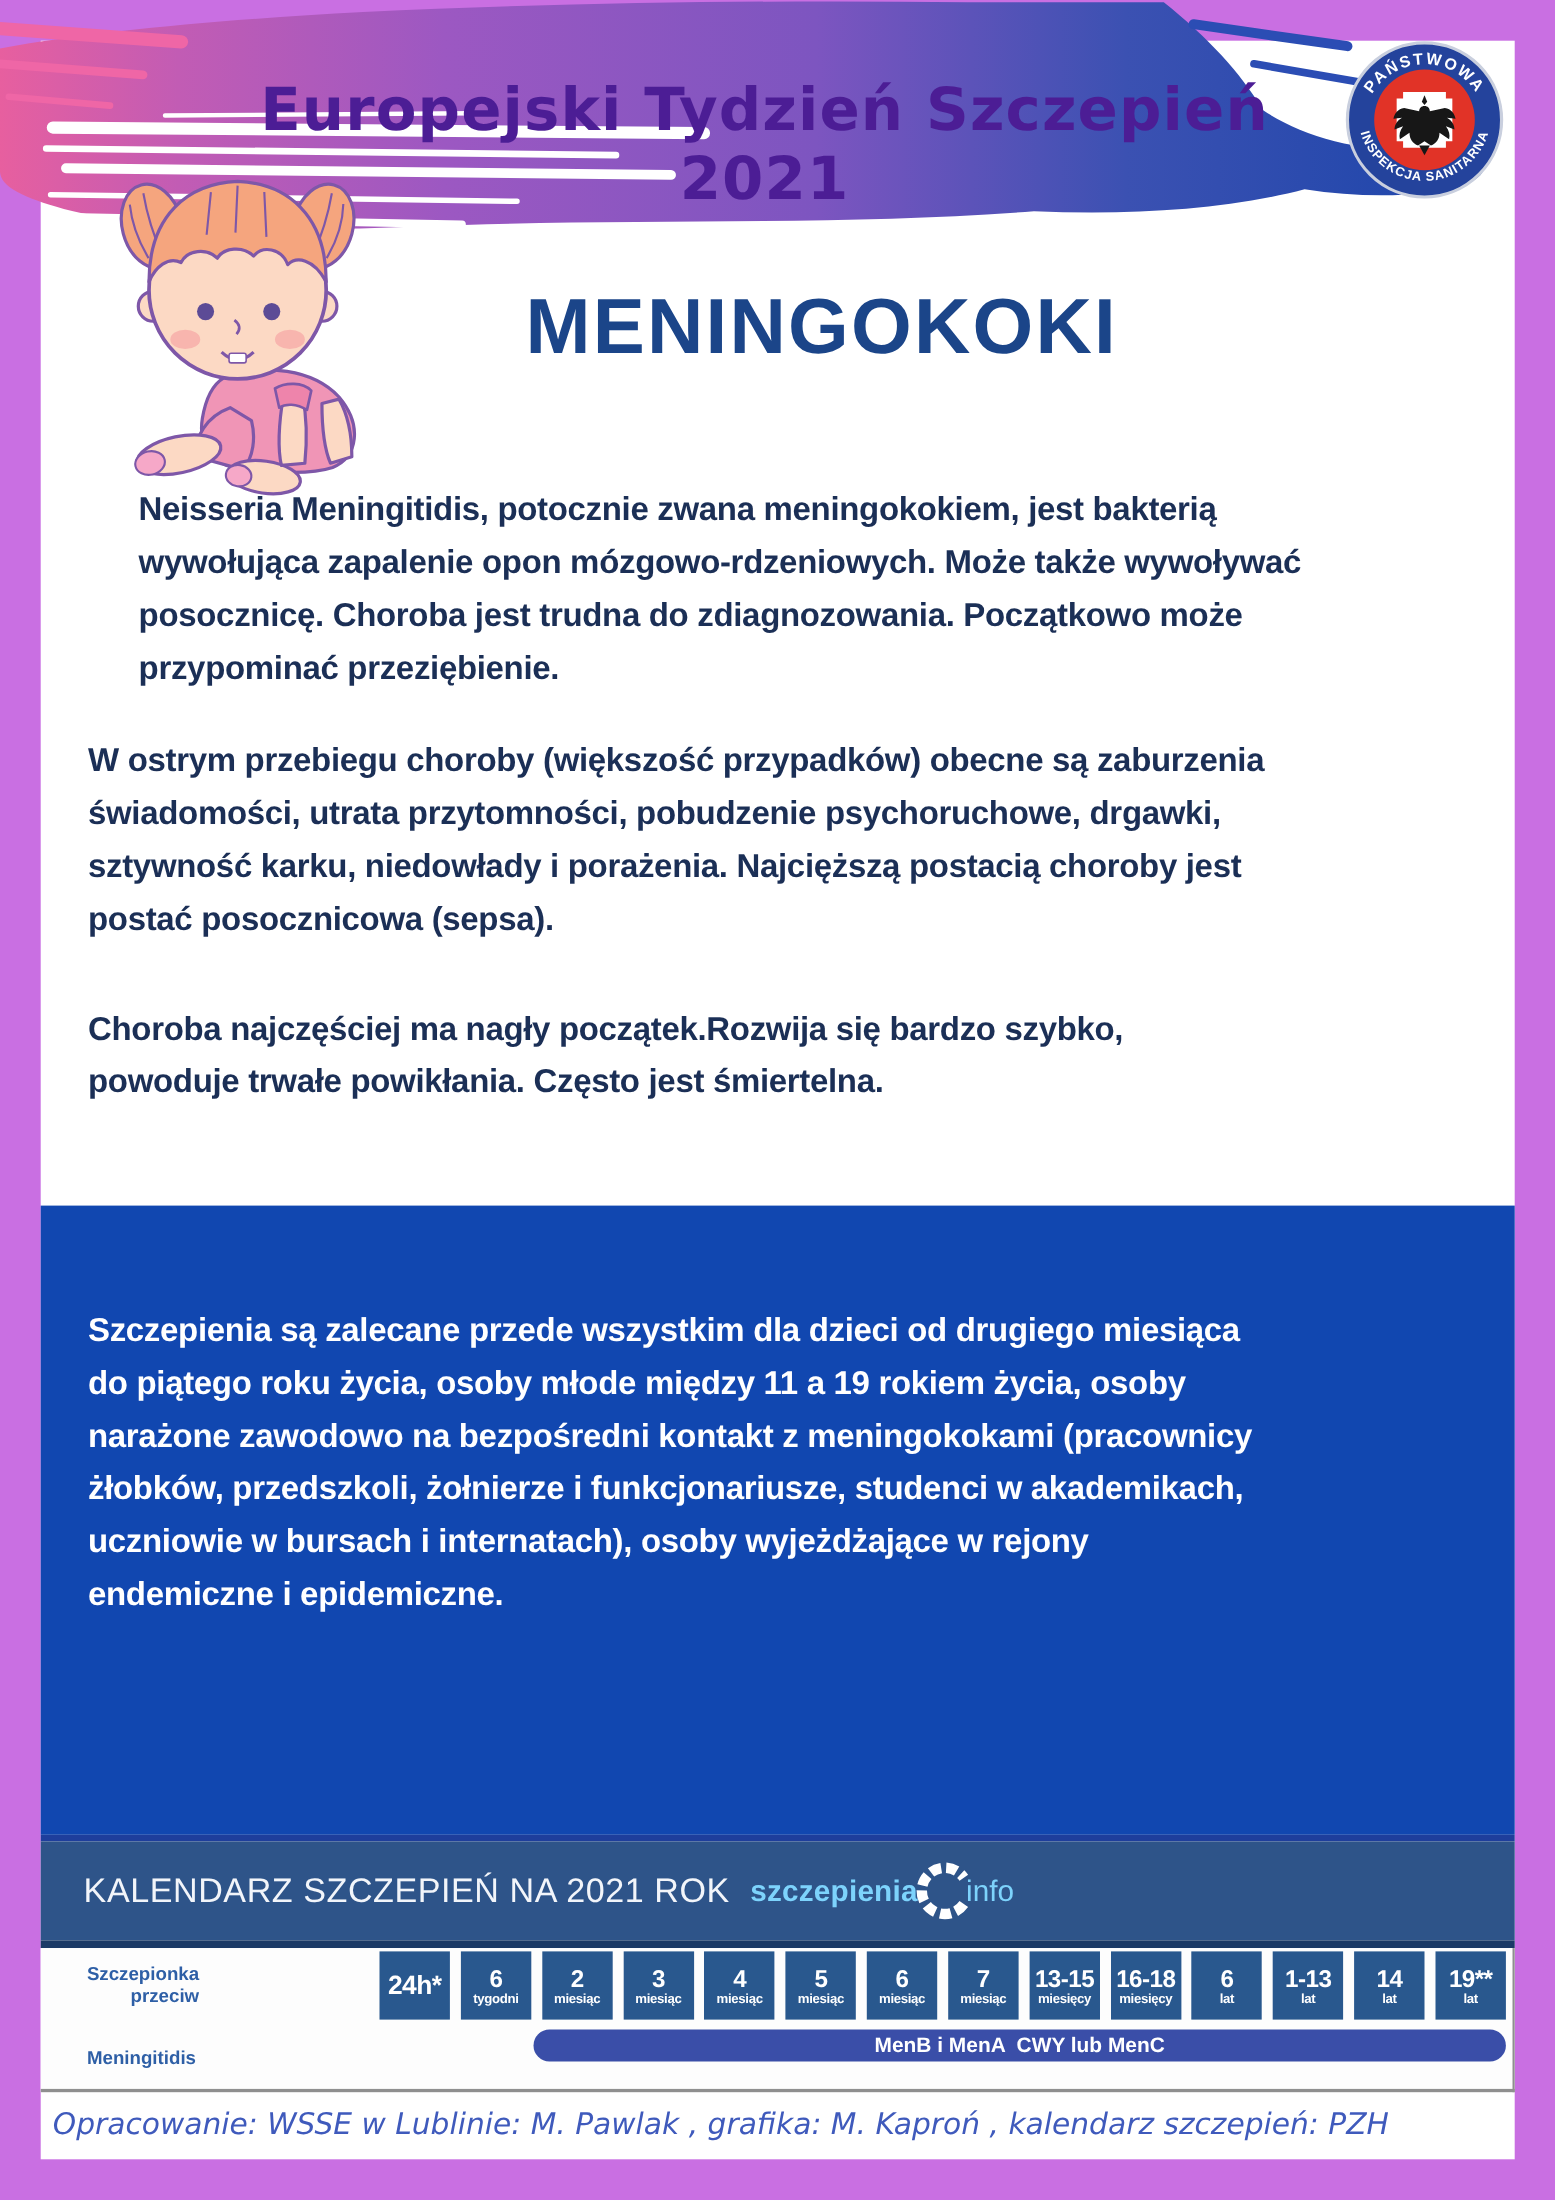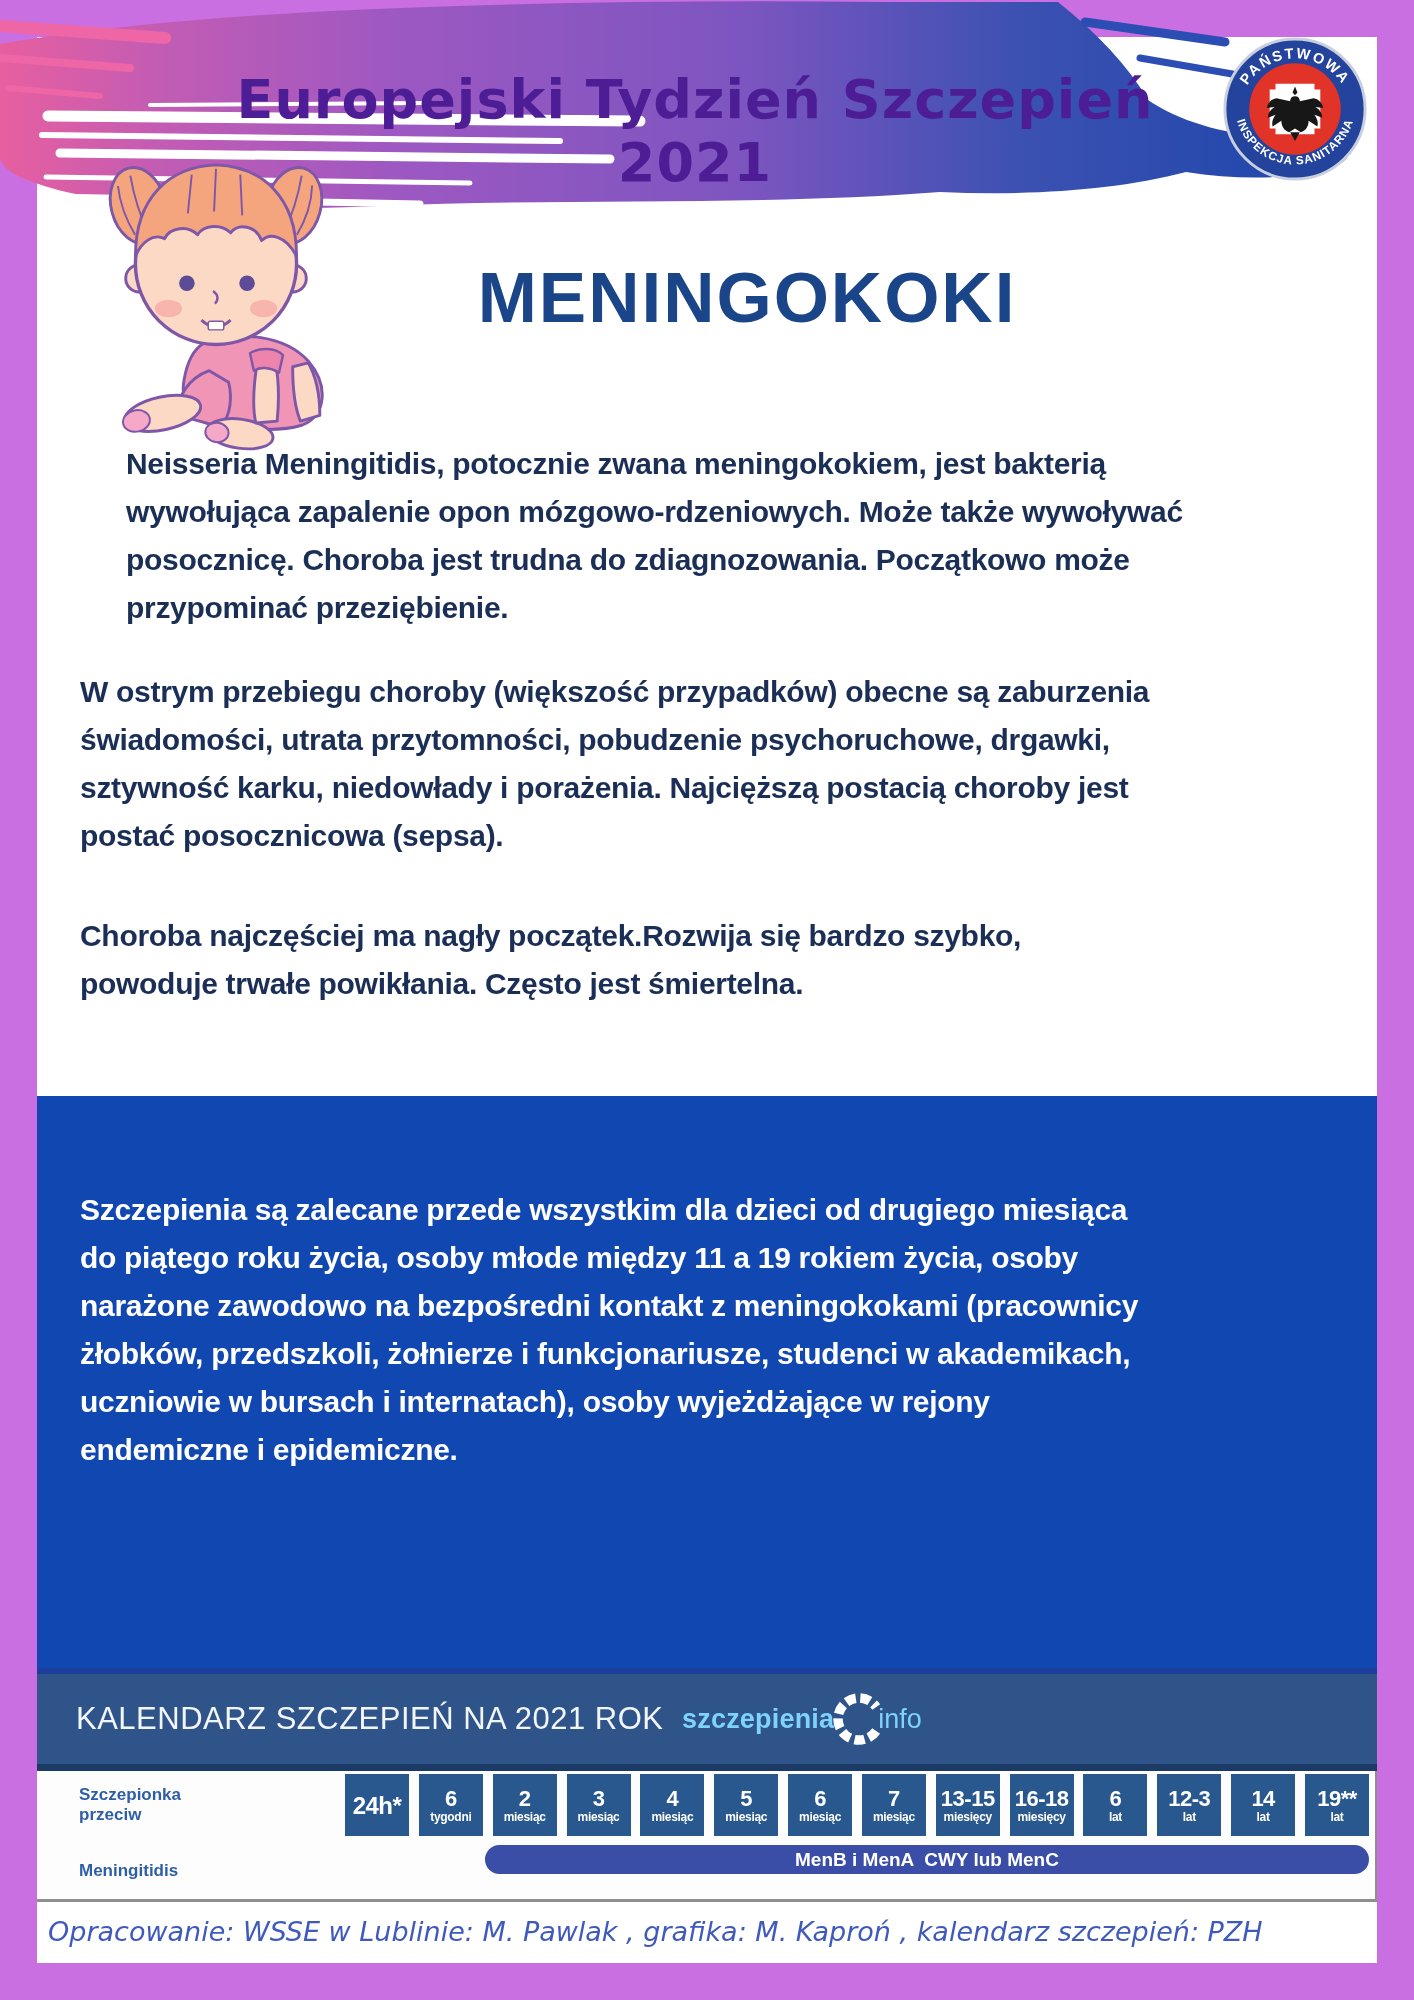--- a/index.html
+++ b/index.html
@@ -56,7 +56,7 @@
   .row-label{
     position:absolute;left:42px;color:#2e5fa6;font-size:17px;font-weight:bold;line-height:20px;
   }
-  .row-label.first{top:14px;}
+  .row-label.first{top:14px;text-align:right;}
   .row-label.second{top:90px;}
   .ages-row{
     position:absolute;left:308px;top:3px;width:1024px;height:62px;

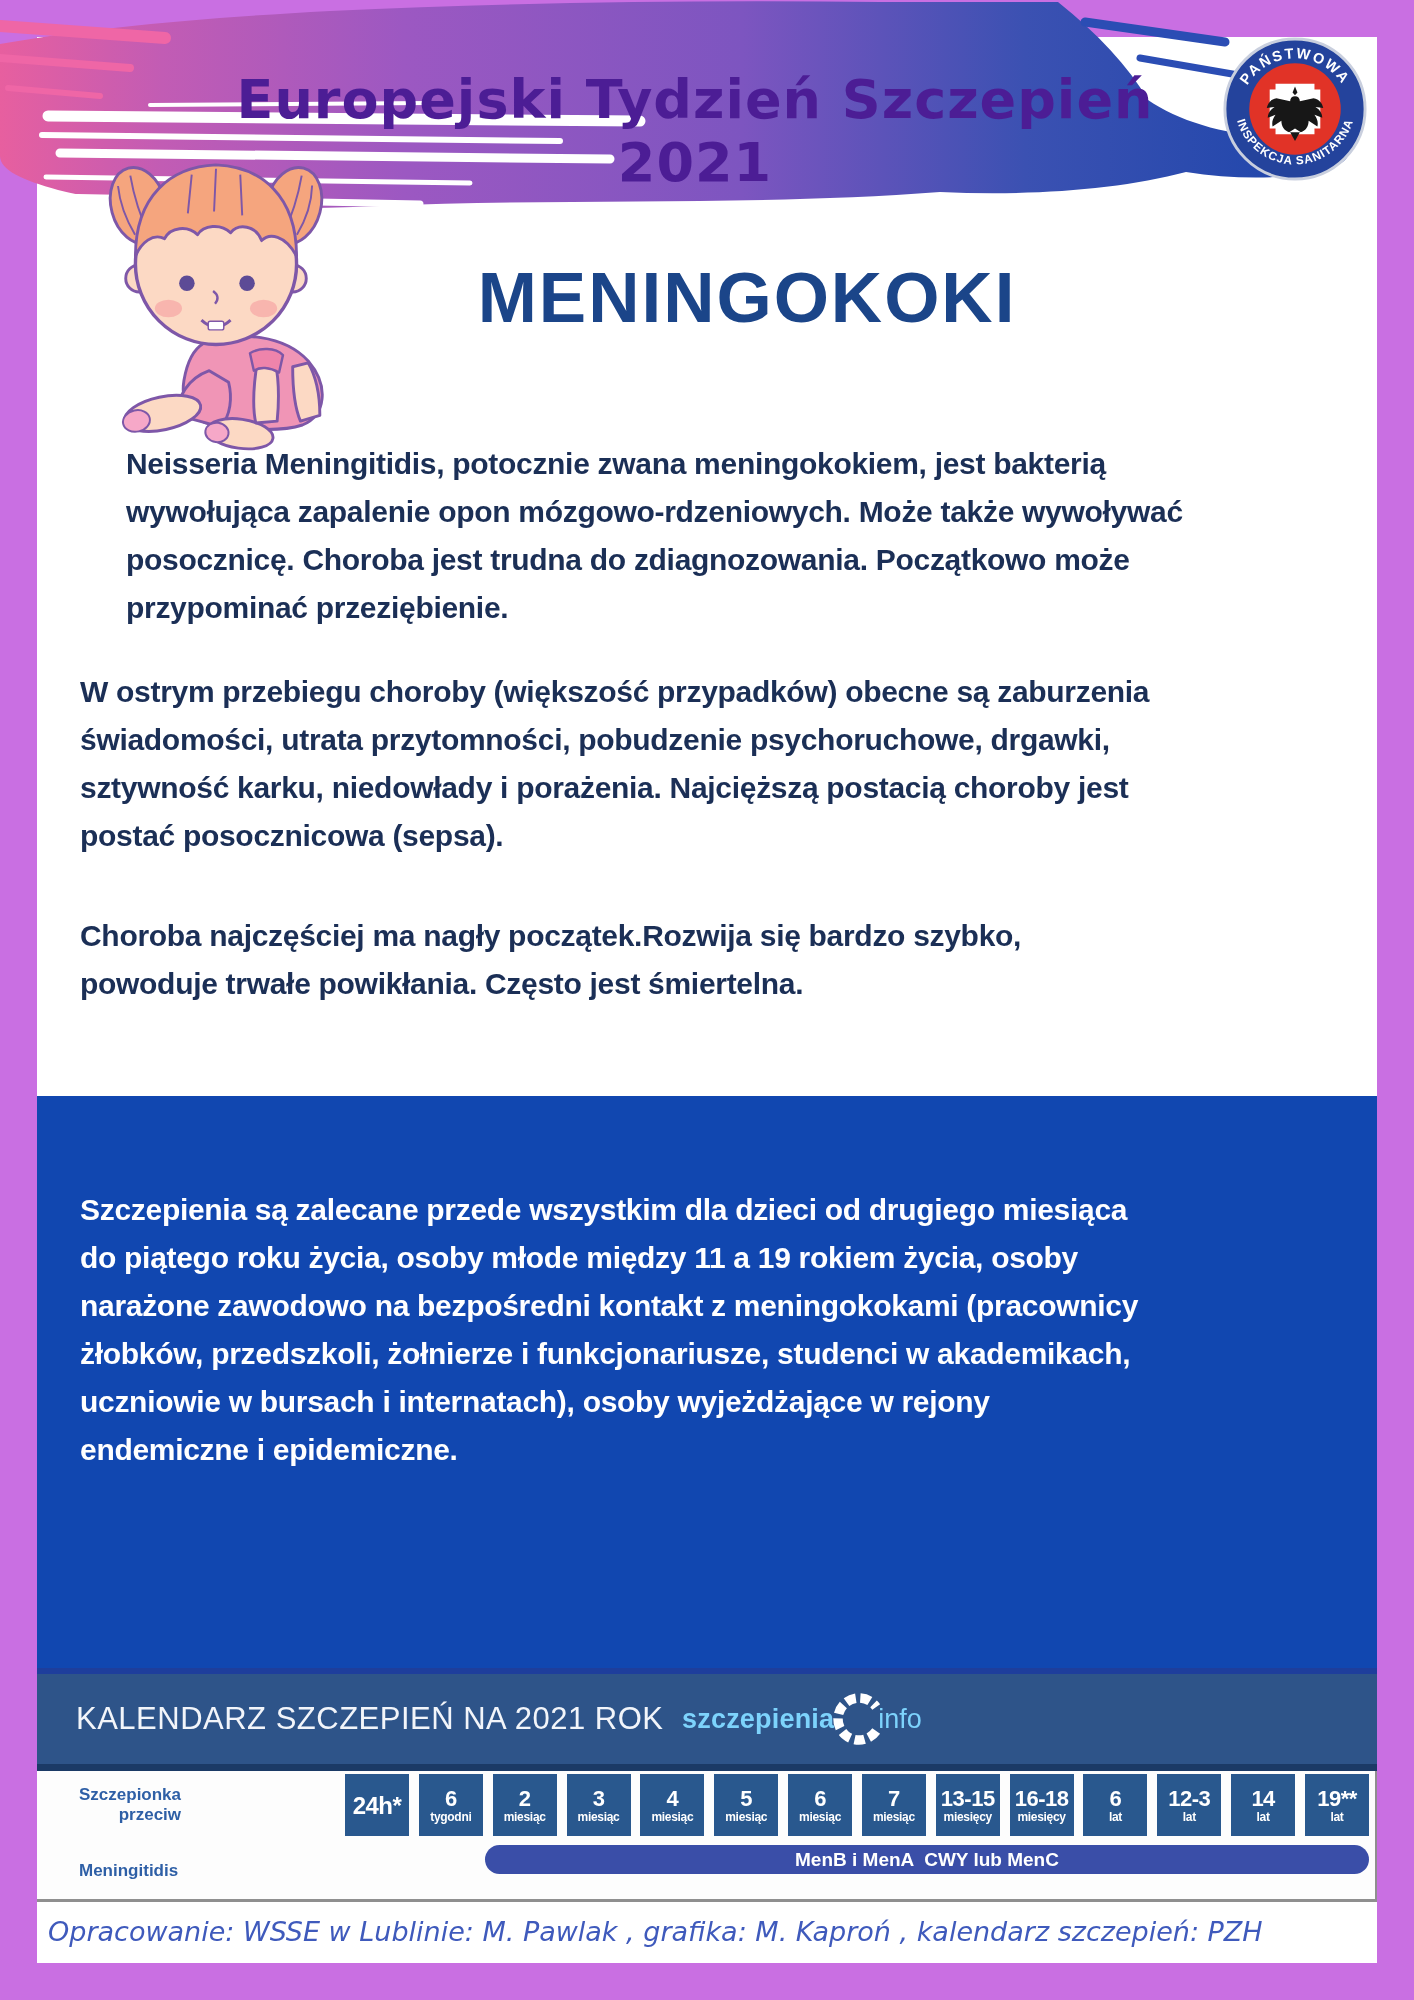--- a/index.html
+++ b/index.html
@@ -271,7 +271,7 @@
         <span class="age-unit">lat</span>
       </div>
       <div class="age-box">
-        <span class="age-value">12-3</span>
+        <span class="age-value">1-13</span>
         <span class="age-unit">lat</span>
       </div>
       <div class="age-box">

